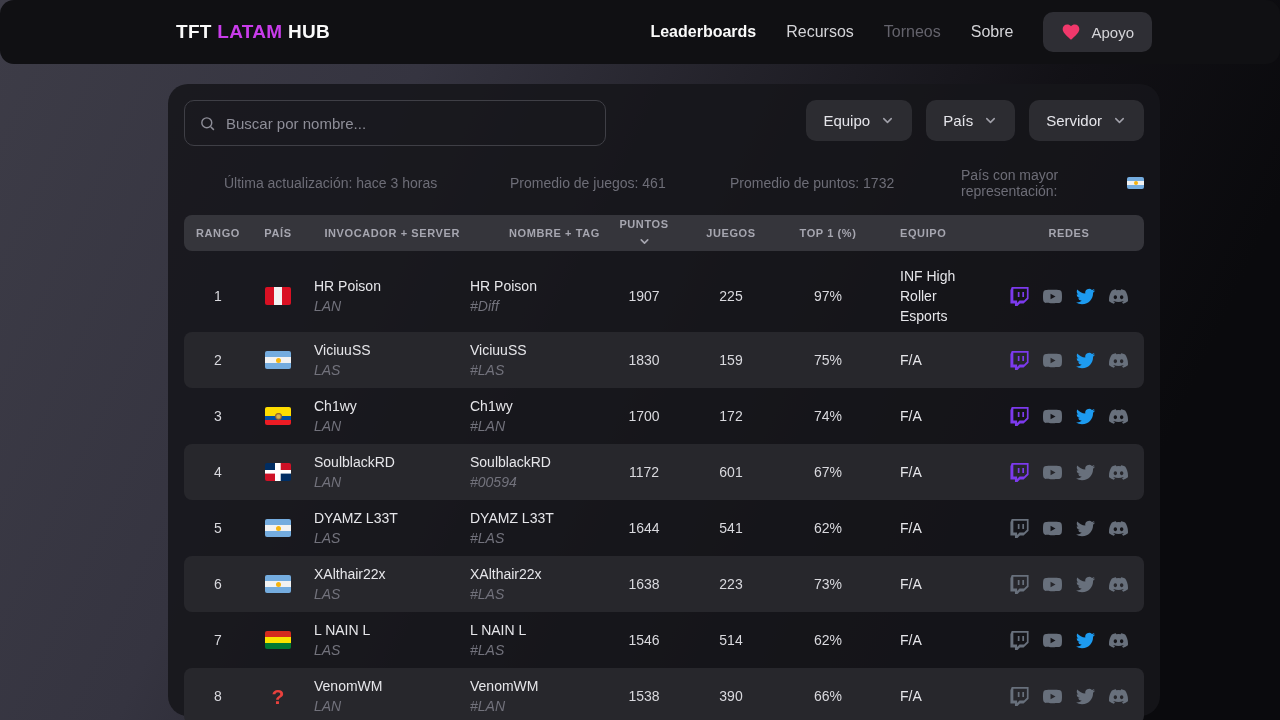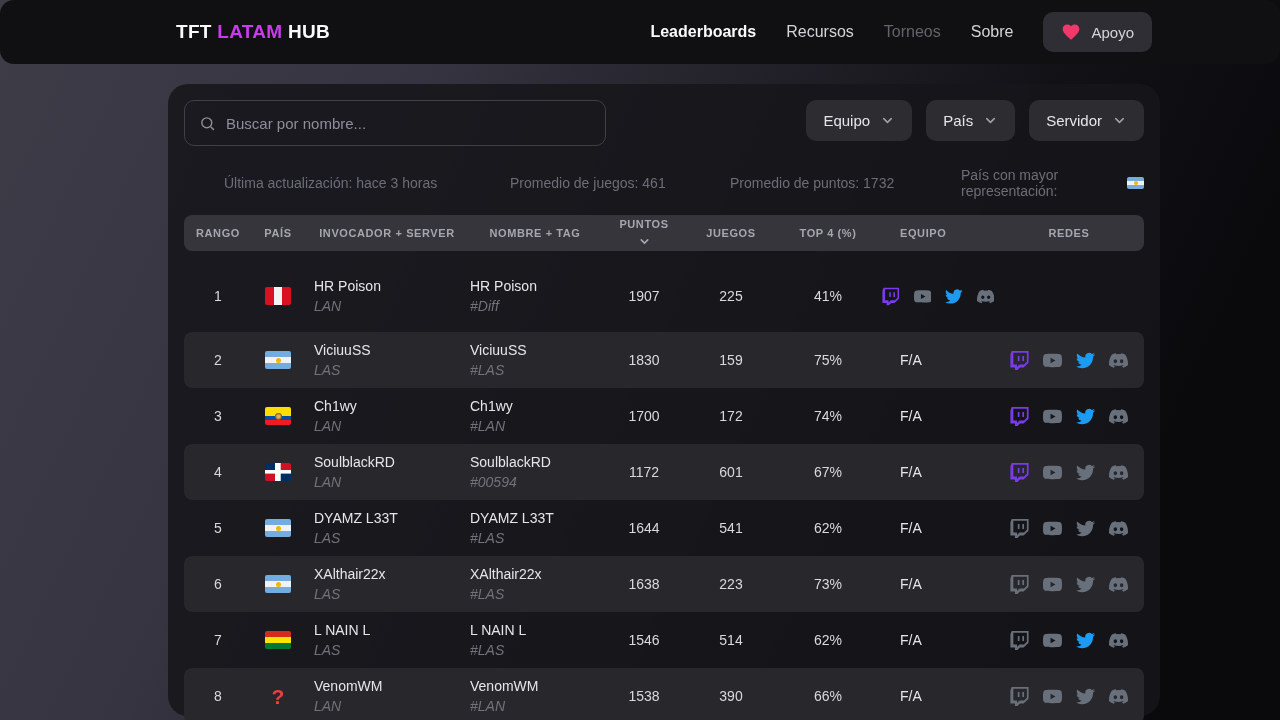--- a/index.html
+++ b/index.html
@@ -74,7 +74,7 @@
     font-size:11px; font-weight:700; letter-spacing:.6px; color:#a6a6b0;
   }
   .th { text-align:center; }
-  .th.left { text-align:center; padding-left:10px; }
+  .th.left { text-align:right; padding-left:10px; }
   .th.left-wide { text-align:left; padding-left:18px; }
   .th.sortable { display:flex; align-items:center; justify-content:center; gap:5px; cursor:pointer;flex-direction:column; }
   .th.sortable svg { width:13px; height:13px; color:#a6a6b0; }

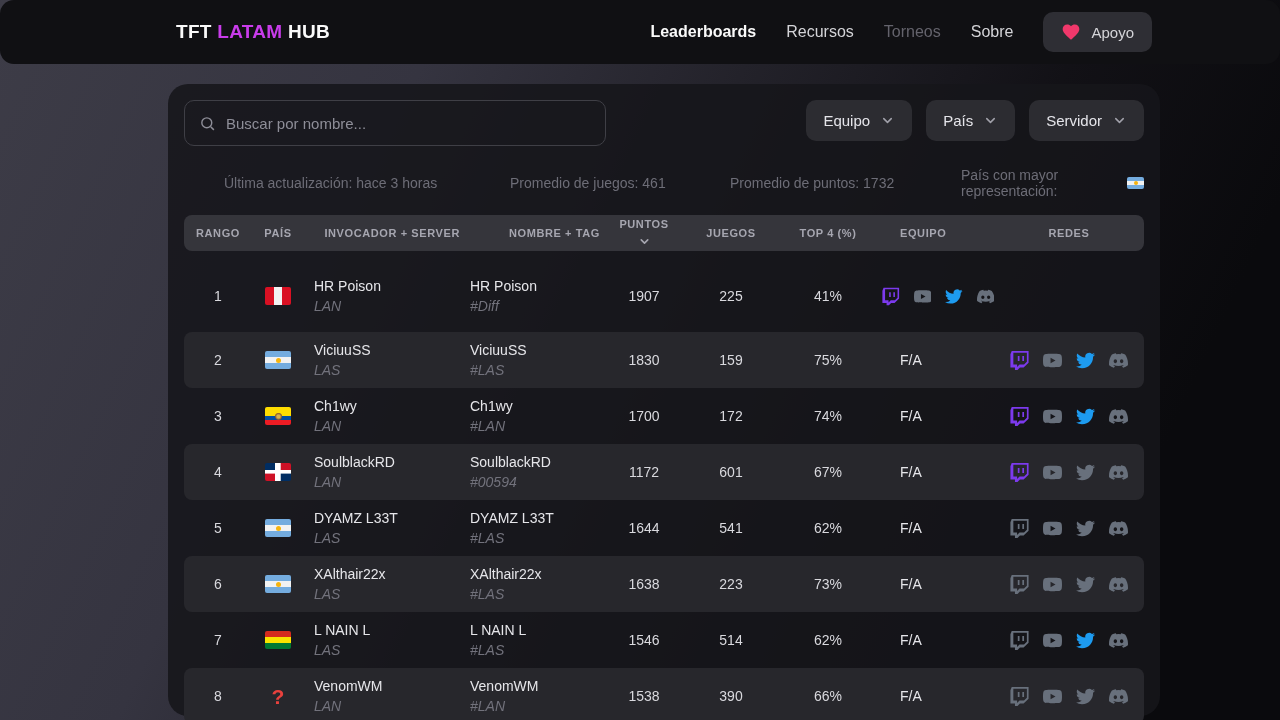--- a/index.html
+++ b/index.html
@@ -190,7 +190,7 @@
         </svg>
     </div>
     <div class="th">JUEGOS</div>
-    <div class="th">TOP 4 (%)</div>
+    <div class="th">TOP 1 (%)</div>
     <div class="th left-wide">EQUIPO</div>
     <div class="th">REDES</div>
   </div>

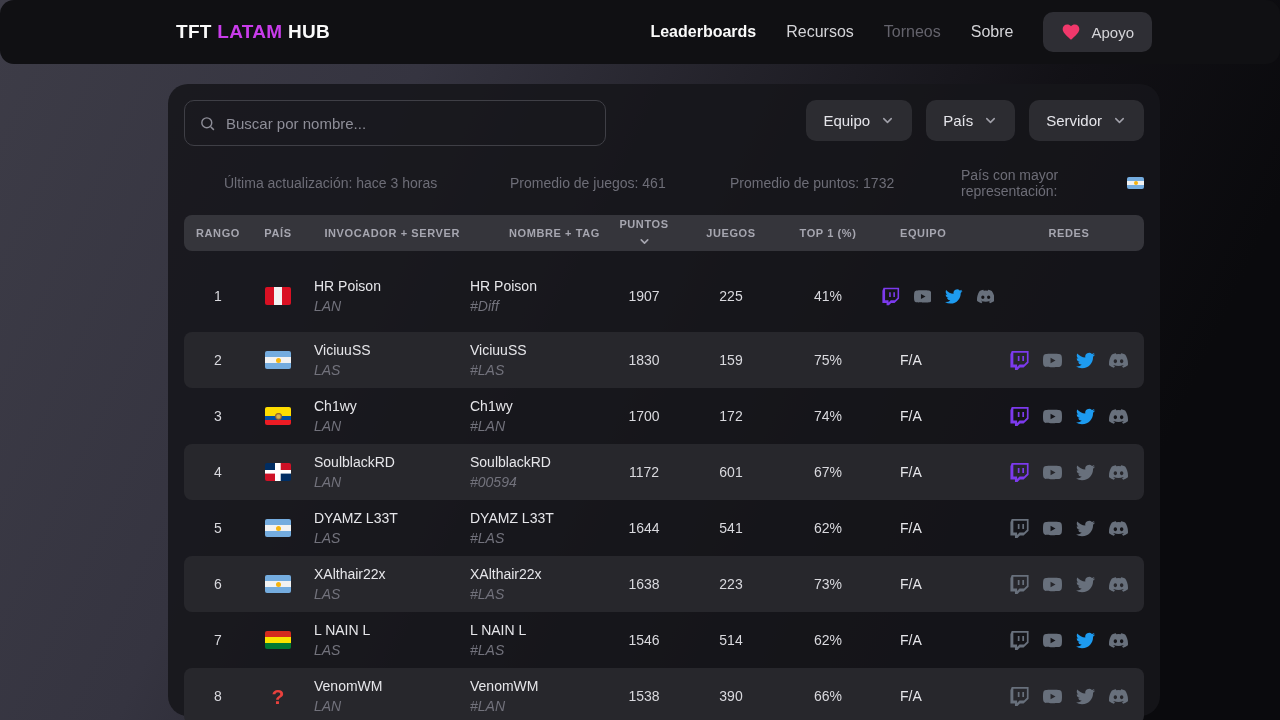--- a/index.html
+++ b/index.html
@@ -212,6 +212,7 @@
     <div class="cell-c puntos">1907</div>
     <div class="cell-c juegos">225</div>
     <div class="cell-c top4">41%</div>
+    <div class="equipo-cell"><span class="equipo">INF High Roller Esports</span></div>
     <div class="socials">
       <span class="social s-twitch on-twitch">
         <svg viewBox="0 0 24 24" fill="currentColor">

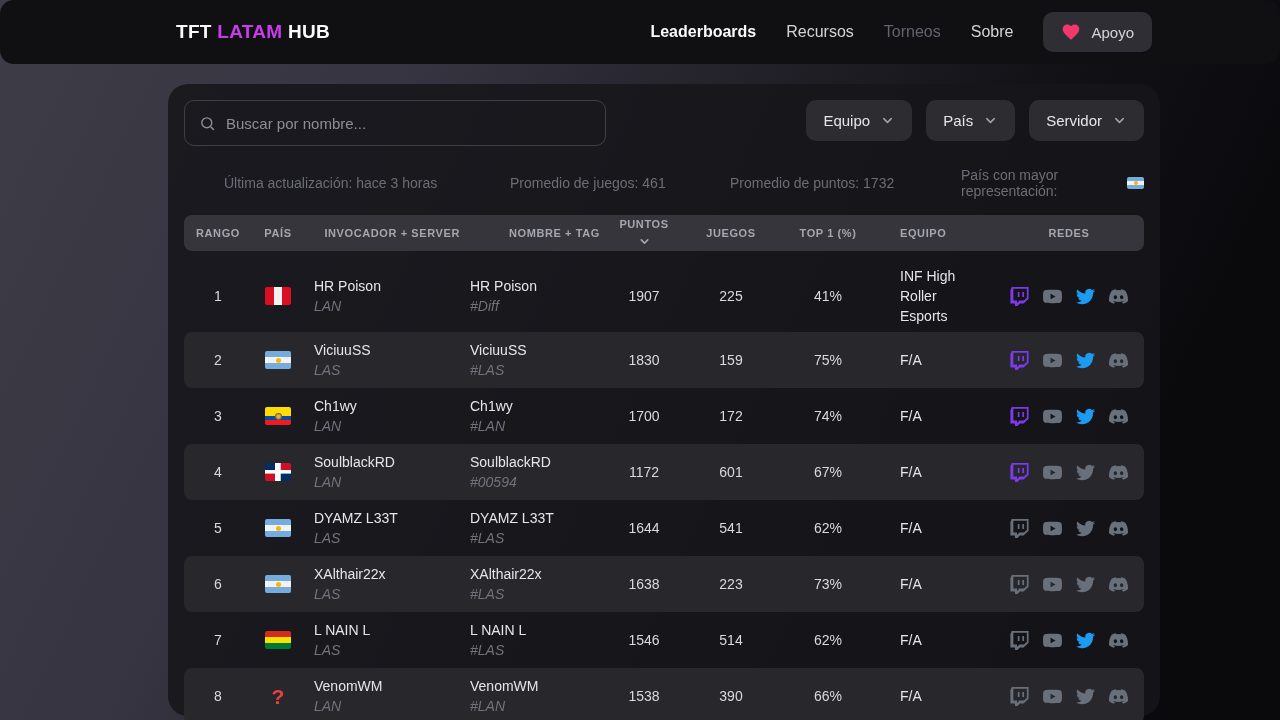--- a/index.html
+++ b/index.html
@@ -211,7 +211,7 @@
     </div>
     <div class="cell-c puntos">1907</div>
     <div class="cell-c juegos">225</div>
-    <div class="cell-c top4">41%</div>
+    <div class="cell-c top4">97%</div>
     <div class="equipo-cell"><span class="equipo">INF High Roller Esports</span></div>
     <div class="socials">
       <span class="social s-twitch on-twitch">

